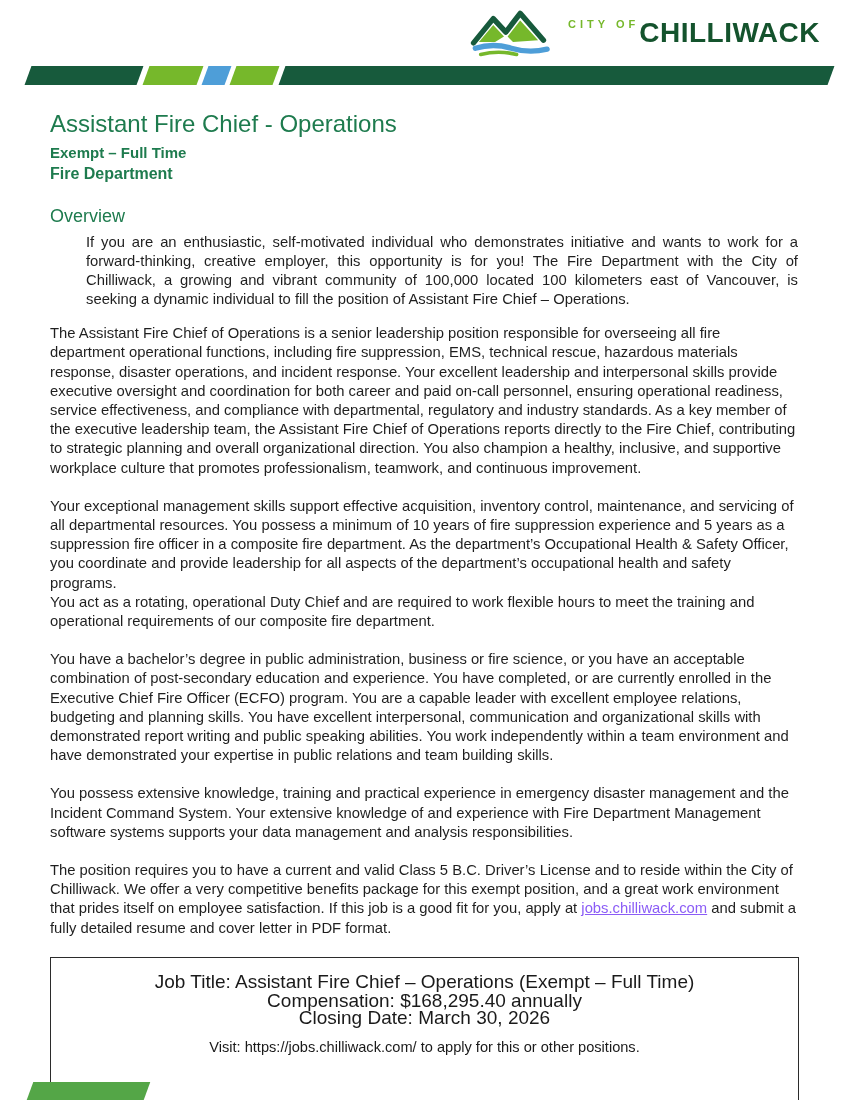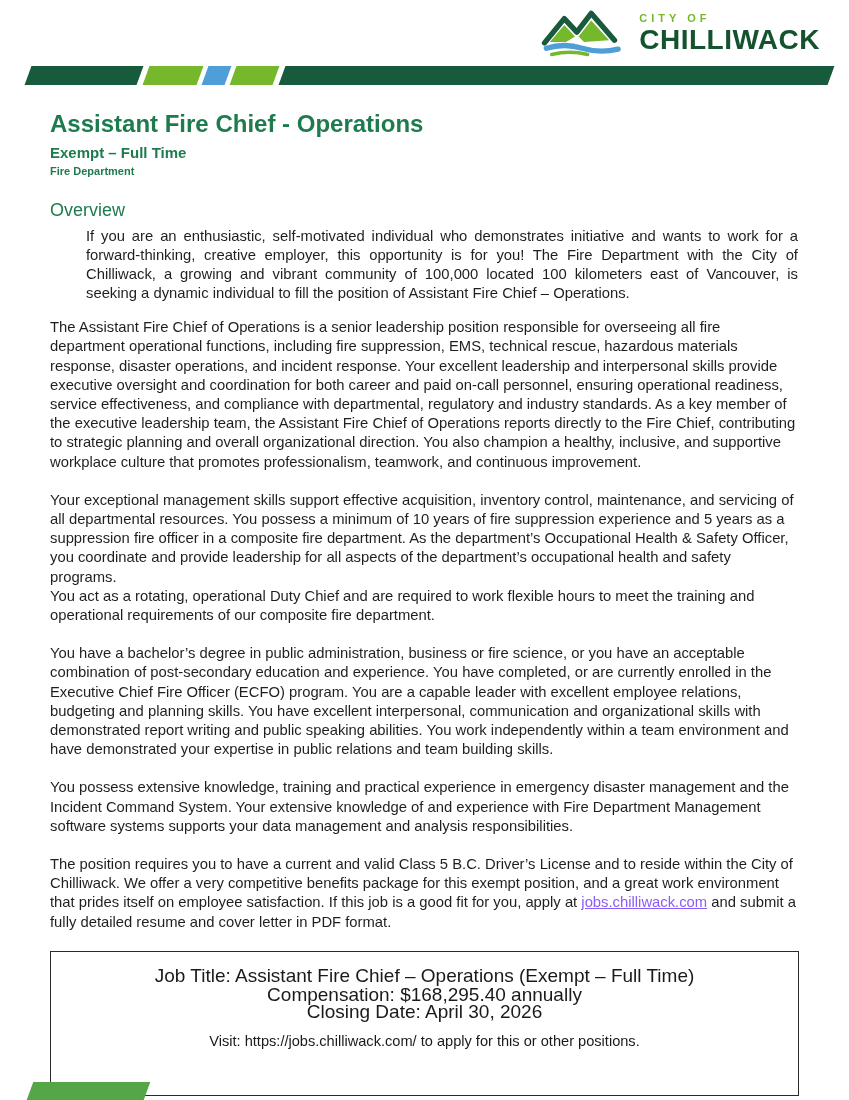--- a/index.html
+++ b/index.html
@@ -15,7 +15,7 @@
   .letterhead{position:relative;height:85px;}
   .logo{position:absolute;top:7px;right:29px;display:flex;align-items:center;gap:9px;}
   .logo-icon{width:92px;height:52px;display:block;}
-  .logo-text{display:flex;flex-direction:column;line-height:1;}
+  .logo-text{display:flex;line-height:1;}
   .logo-cityof{font-size:11px;font-weight:700;letter-spacing:4px;color:#76B82B;margin-bottom:2px;}
   .logo-name{font-size:28px;font-weight:800;letter-spacing:0.5px;color:#14532d;}
   .stripe-bar{position:absolute;top:66px;left:28px;width:803px;height:19px;display:flex;}

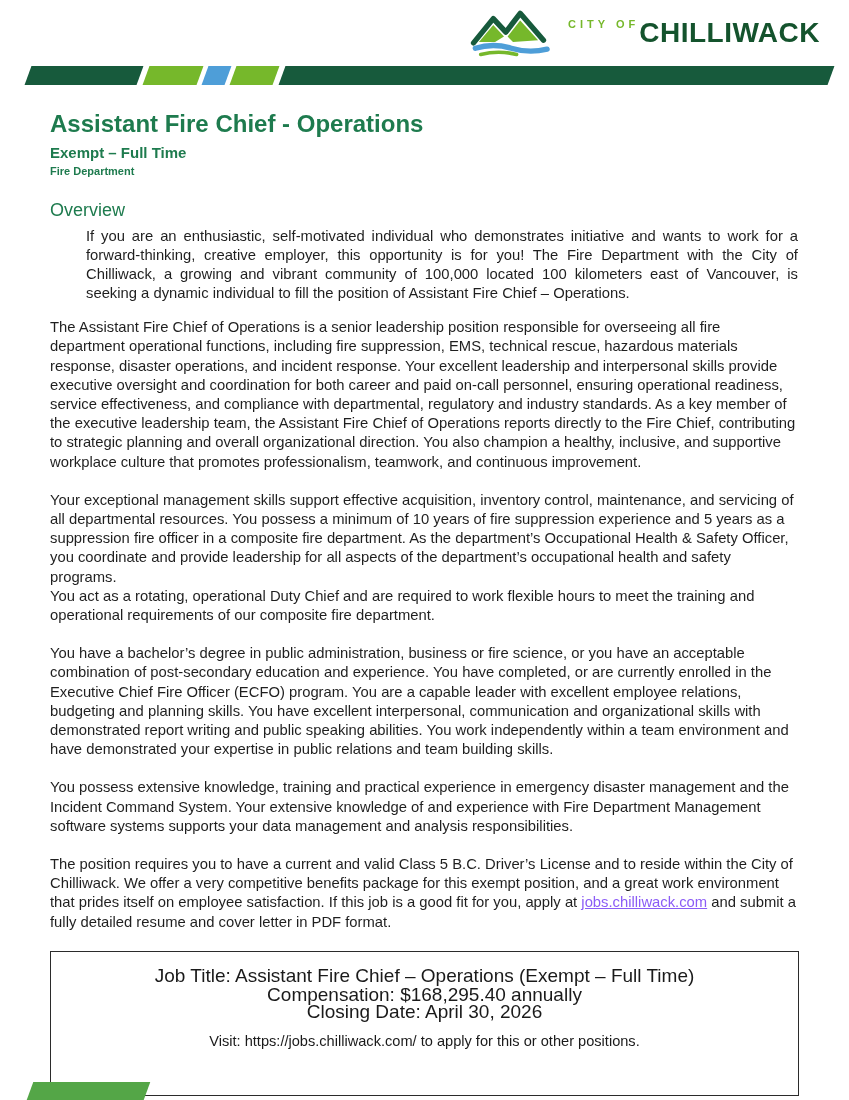--- a/index.html
+++ b/index.html
@@ -27,7 +27,7 @@
   .seg-5{width:549px;background:#175A3C;margin-left:6px;}
   
   .title-block{margin:8px 50px 0 50px;}
-  .job-title{font-size:24px;font-weight:700;color:#1E7B4E;line-height:1.15;margin-top:25px;}
+  .job-title{font-size:24px;font-weight:400;color:#1E7B4E;line-height:1.15;margin-top:25px;}
   .job-type{font-size:15px;font-weight:700;color:#1E7B4E;margin-top:6px;}
   .job-dept{font-size:11px;font-weight:700;color:#1E7B4E;margin-top:4px;}
   

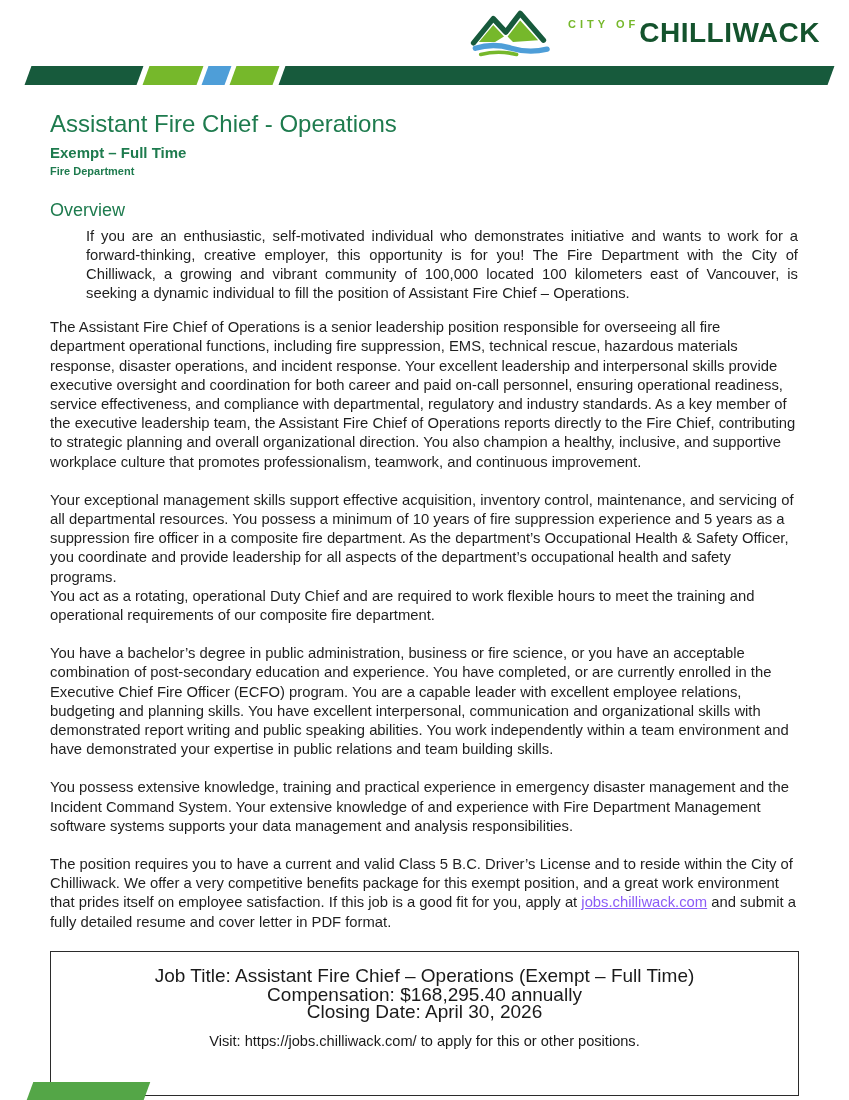--- a/index.html
+++ b/index.html
@@ -29,7 +29,7 @@
   .title-block{margin:8px 50px 0 50px;}
   .job-title{font-size:24px;font-weight:400;color:#1E7B4E;line-height:1.15;margin-top:25px;}
   .job-type{font-size:15px;font-weight:700;color:#1E7B4E;margin-top:6px;}
-  .job-dept{font-size:11px;font-weight:700;color:#1E7B4E;margin-top:4px;}
+  .job-dept{font-size:16px;font-weight:700;color:#1E7B4E;margin-top:4px;}
   
   .content{margin:0 51px 0 50px;}
   .section-heading{font-size:18px;font-weight:400;color:#1E7B4E;margin-top:23px;}

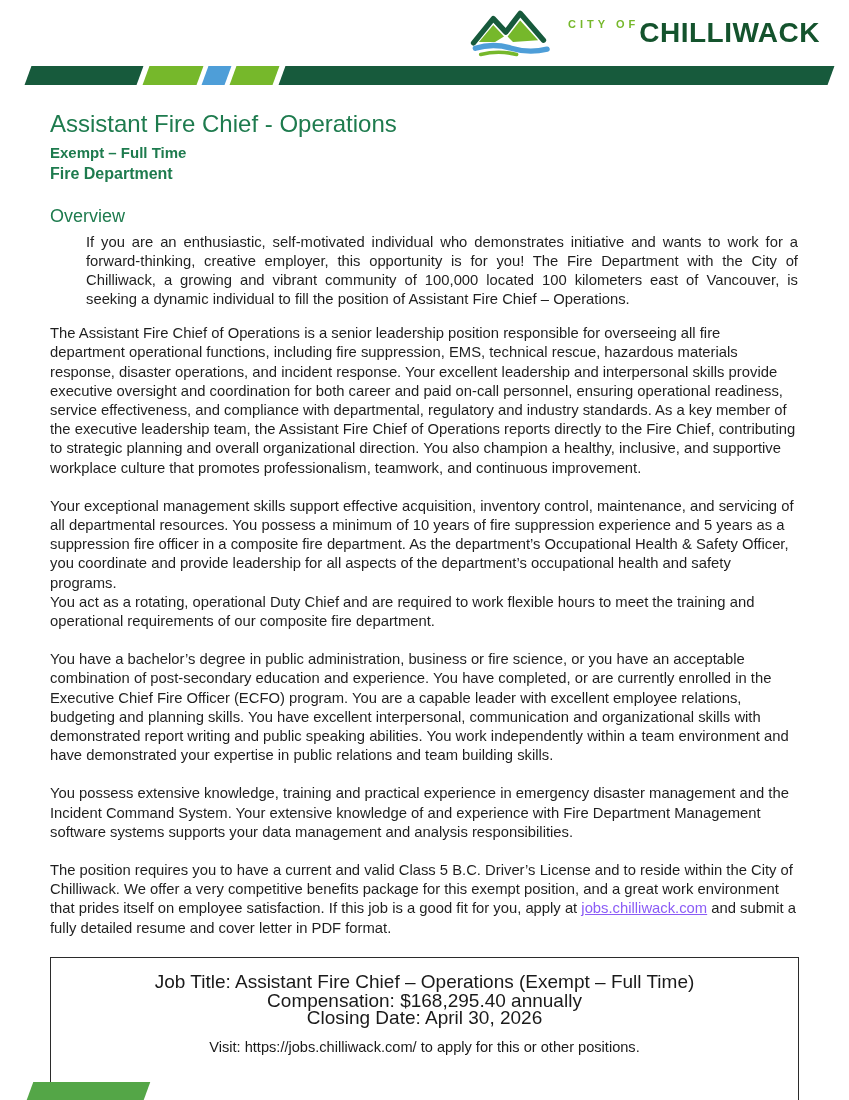--- a/index.html
+++ b/index.html
@@ -103,7 +103,7 @@
   <div class="apply-box">
     <div class="apply-line first">Job Title: Assistant Fire Chief – Operations (Exempt – Full Time)</div>
     <div class="apply-line">Compensation: $168,295.40 annually</div>
-    <div class="apply-line tight">Closing Date: April 30, 2026</div>
+    <div class="apply-line tight">Closing Date: March 30, 2026</div>
     <div class="apply-visit">Visit: https://jobs.chilliwack.com/ to apply for this or other positions.</div>
   </div>
 

